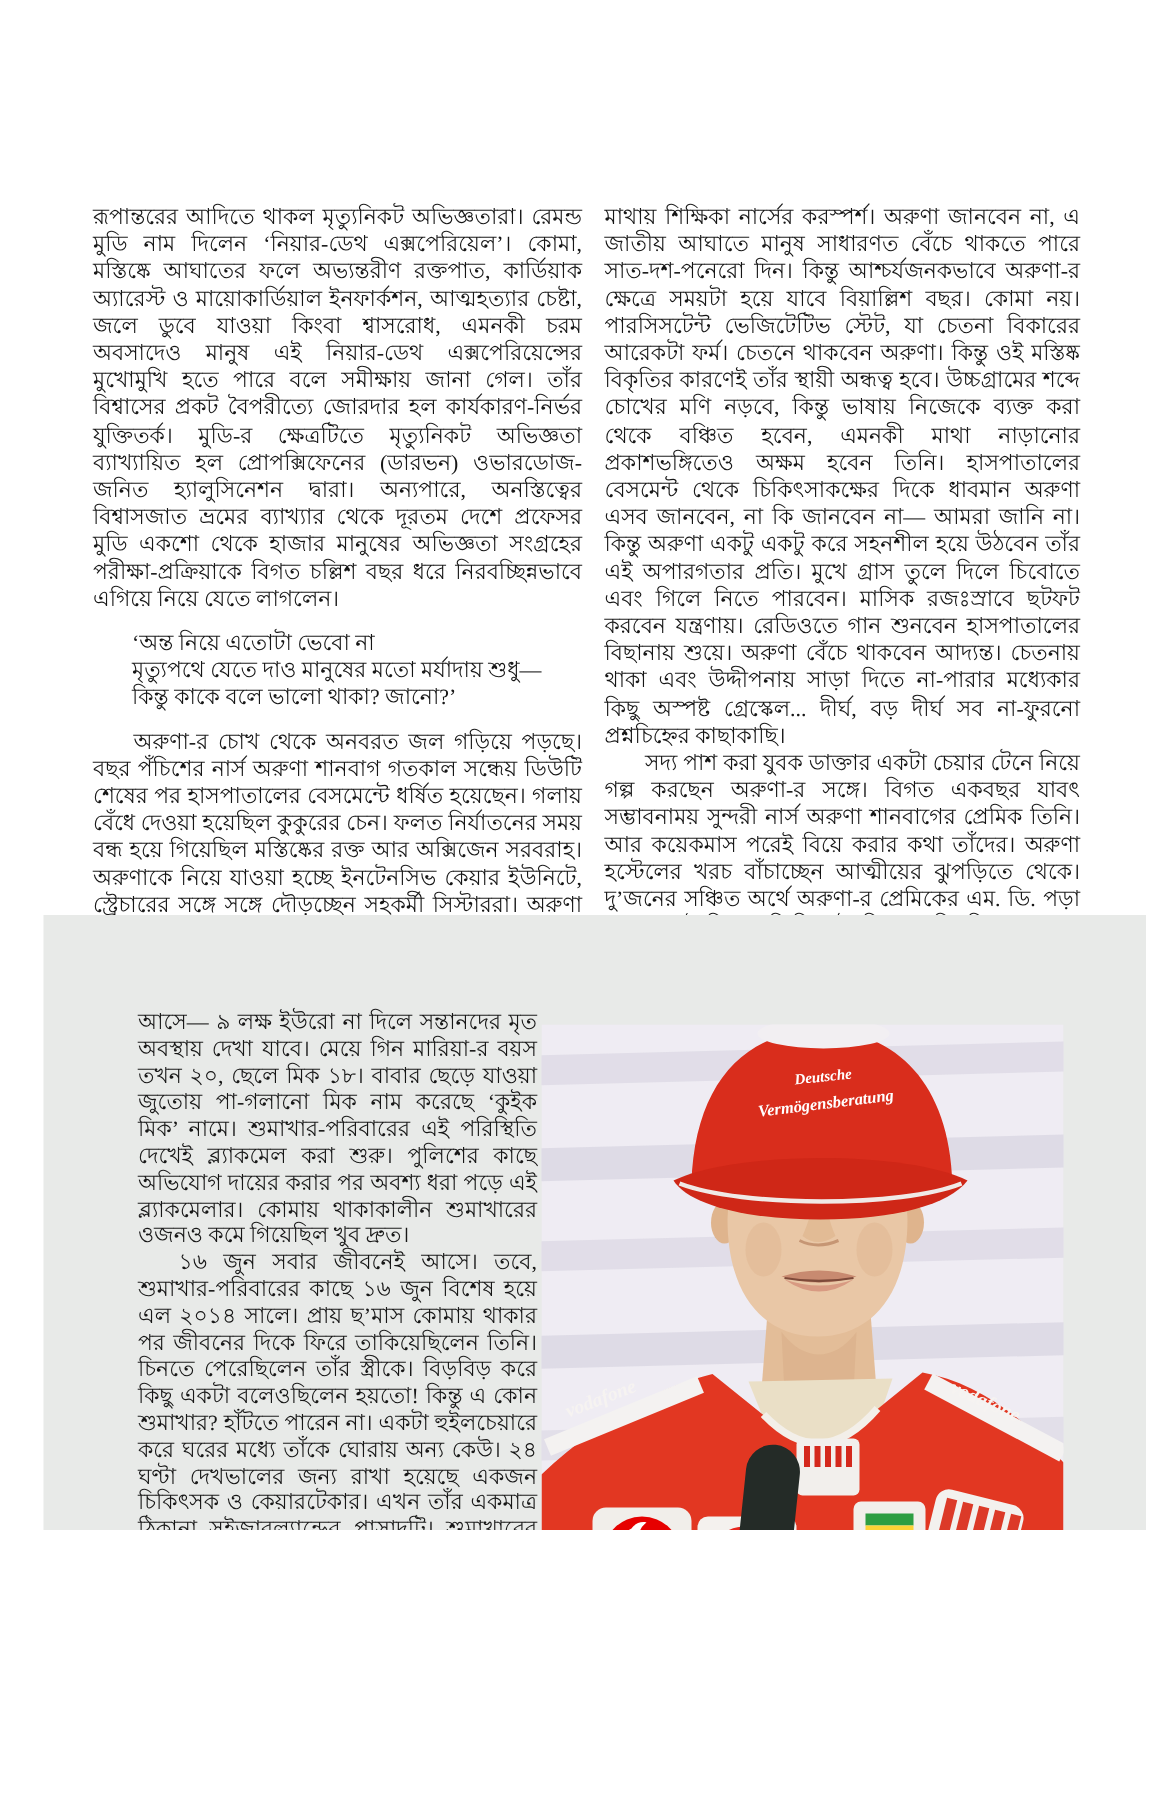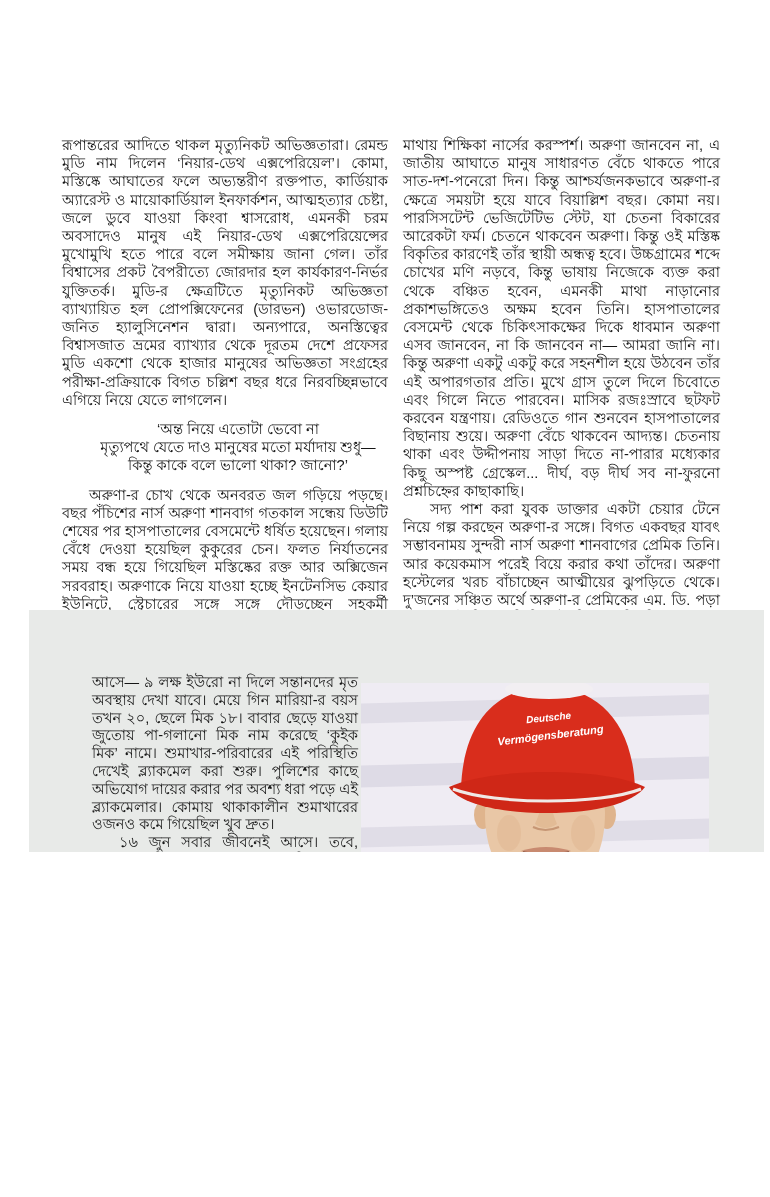--- a/index.html
+++ b/index.html
@@ -3,8 +3,8 @@
 <meta charset="utf-8">
 <style>
   html,body{margin:0;padding:0;background:#ffffff;}
-  .page{position:relative;width:770px;height:852px;background:#ffffff;overflow:hidden;
-        font-family:Liberation Sans, sans-serif;color:#161616;}
+  .page{position:relative;width:770px;height:1020px;background:#ffffff;overflow:hidden;
+        font-family:Liberation Serif, serif;color:#161616;}
   .col{position:absolute;top:136px;font-size:14.6px;line-height:18.2px;text-align:justify;}
   .col-left{left:62px;width:326px;}
   .col-right{left:403px;width:317px;}

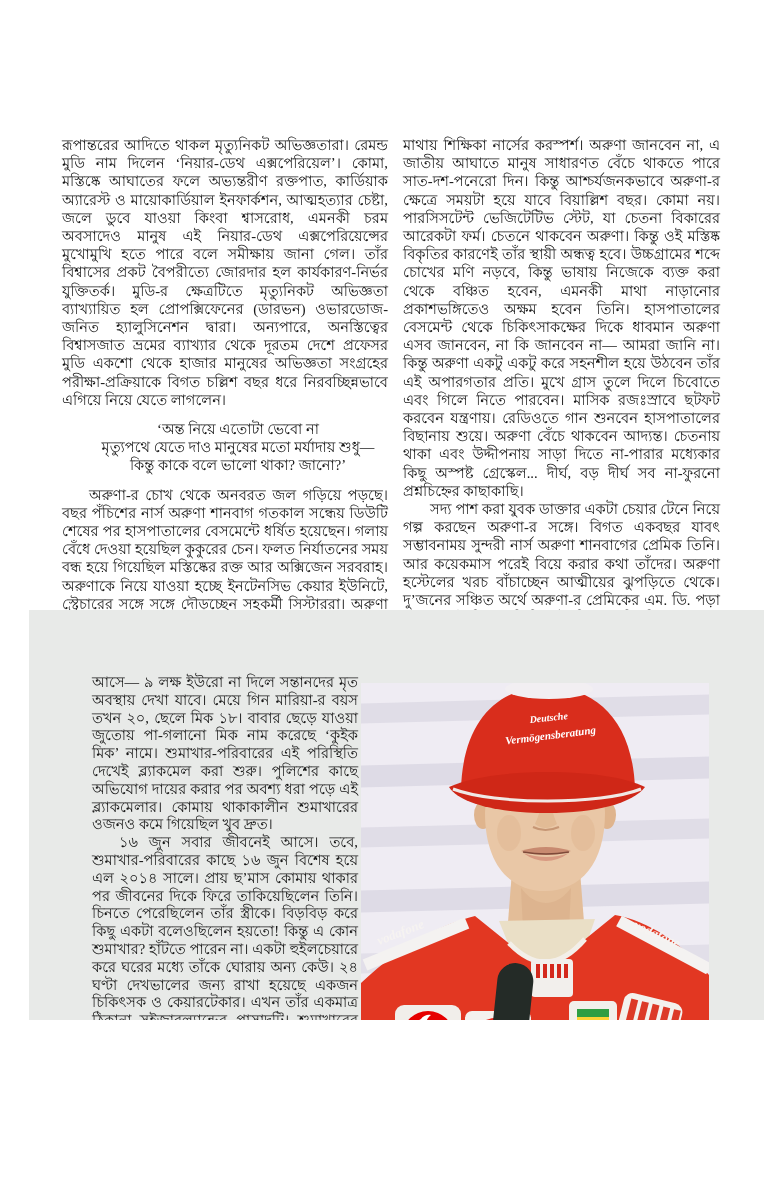--- a/index.html
+++ b/index.html
@@ -10,7 +10,7 @@
   .col-right{left:403px;width:317px;}
   .para{margin:0;}
   .para.indent{text-indent:27px;}
-  .quote{margin:11px 0 11px 26px;text-align:center;line-height:18.2px;}
+  .quote{margin:11px 0 11px 26px;text-align:left;line-height:18.2px;}
   .graybox{position:absolute;left:13px;top:610px;width:735px;height:587px;background:#e8eae8;margin-left:16px;}
   .box-text{position:absolute;left:63px;top:64px;width:266px;font-size:14.6px;line-height:17.8px;text-align:justify;}
   .photo{position:absolute;left:332px;top:73px;width:348px;height:421px;display:block;}

